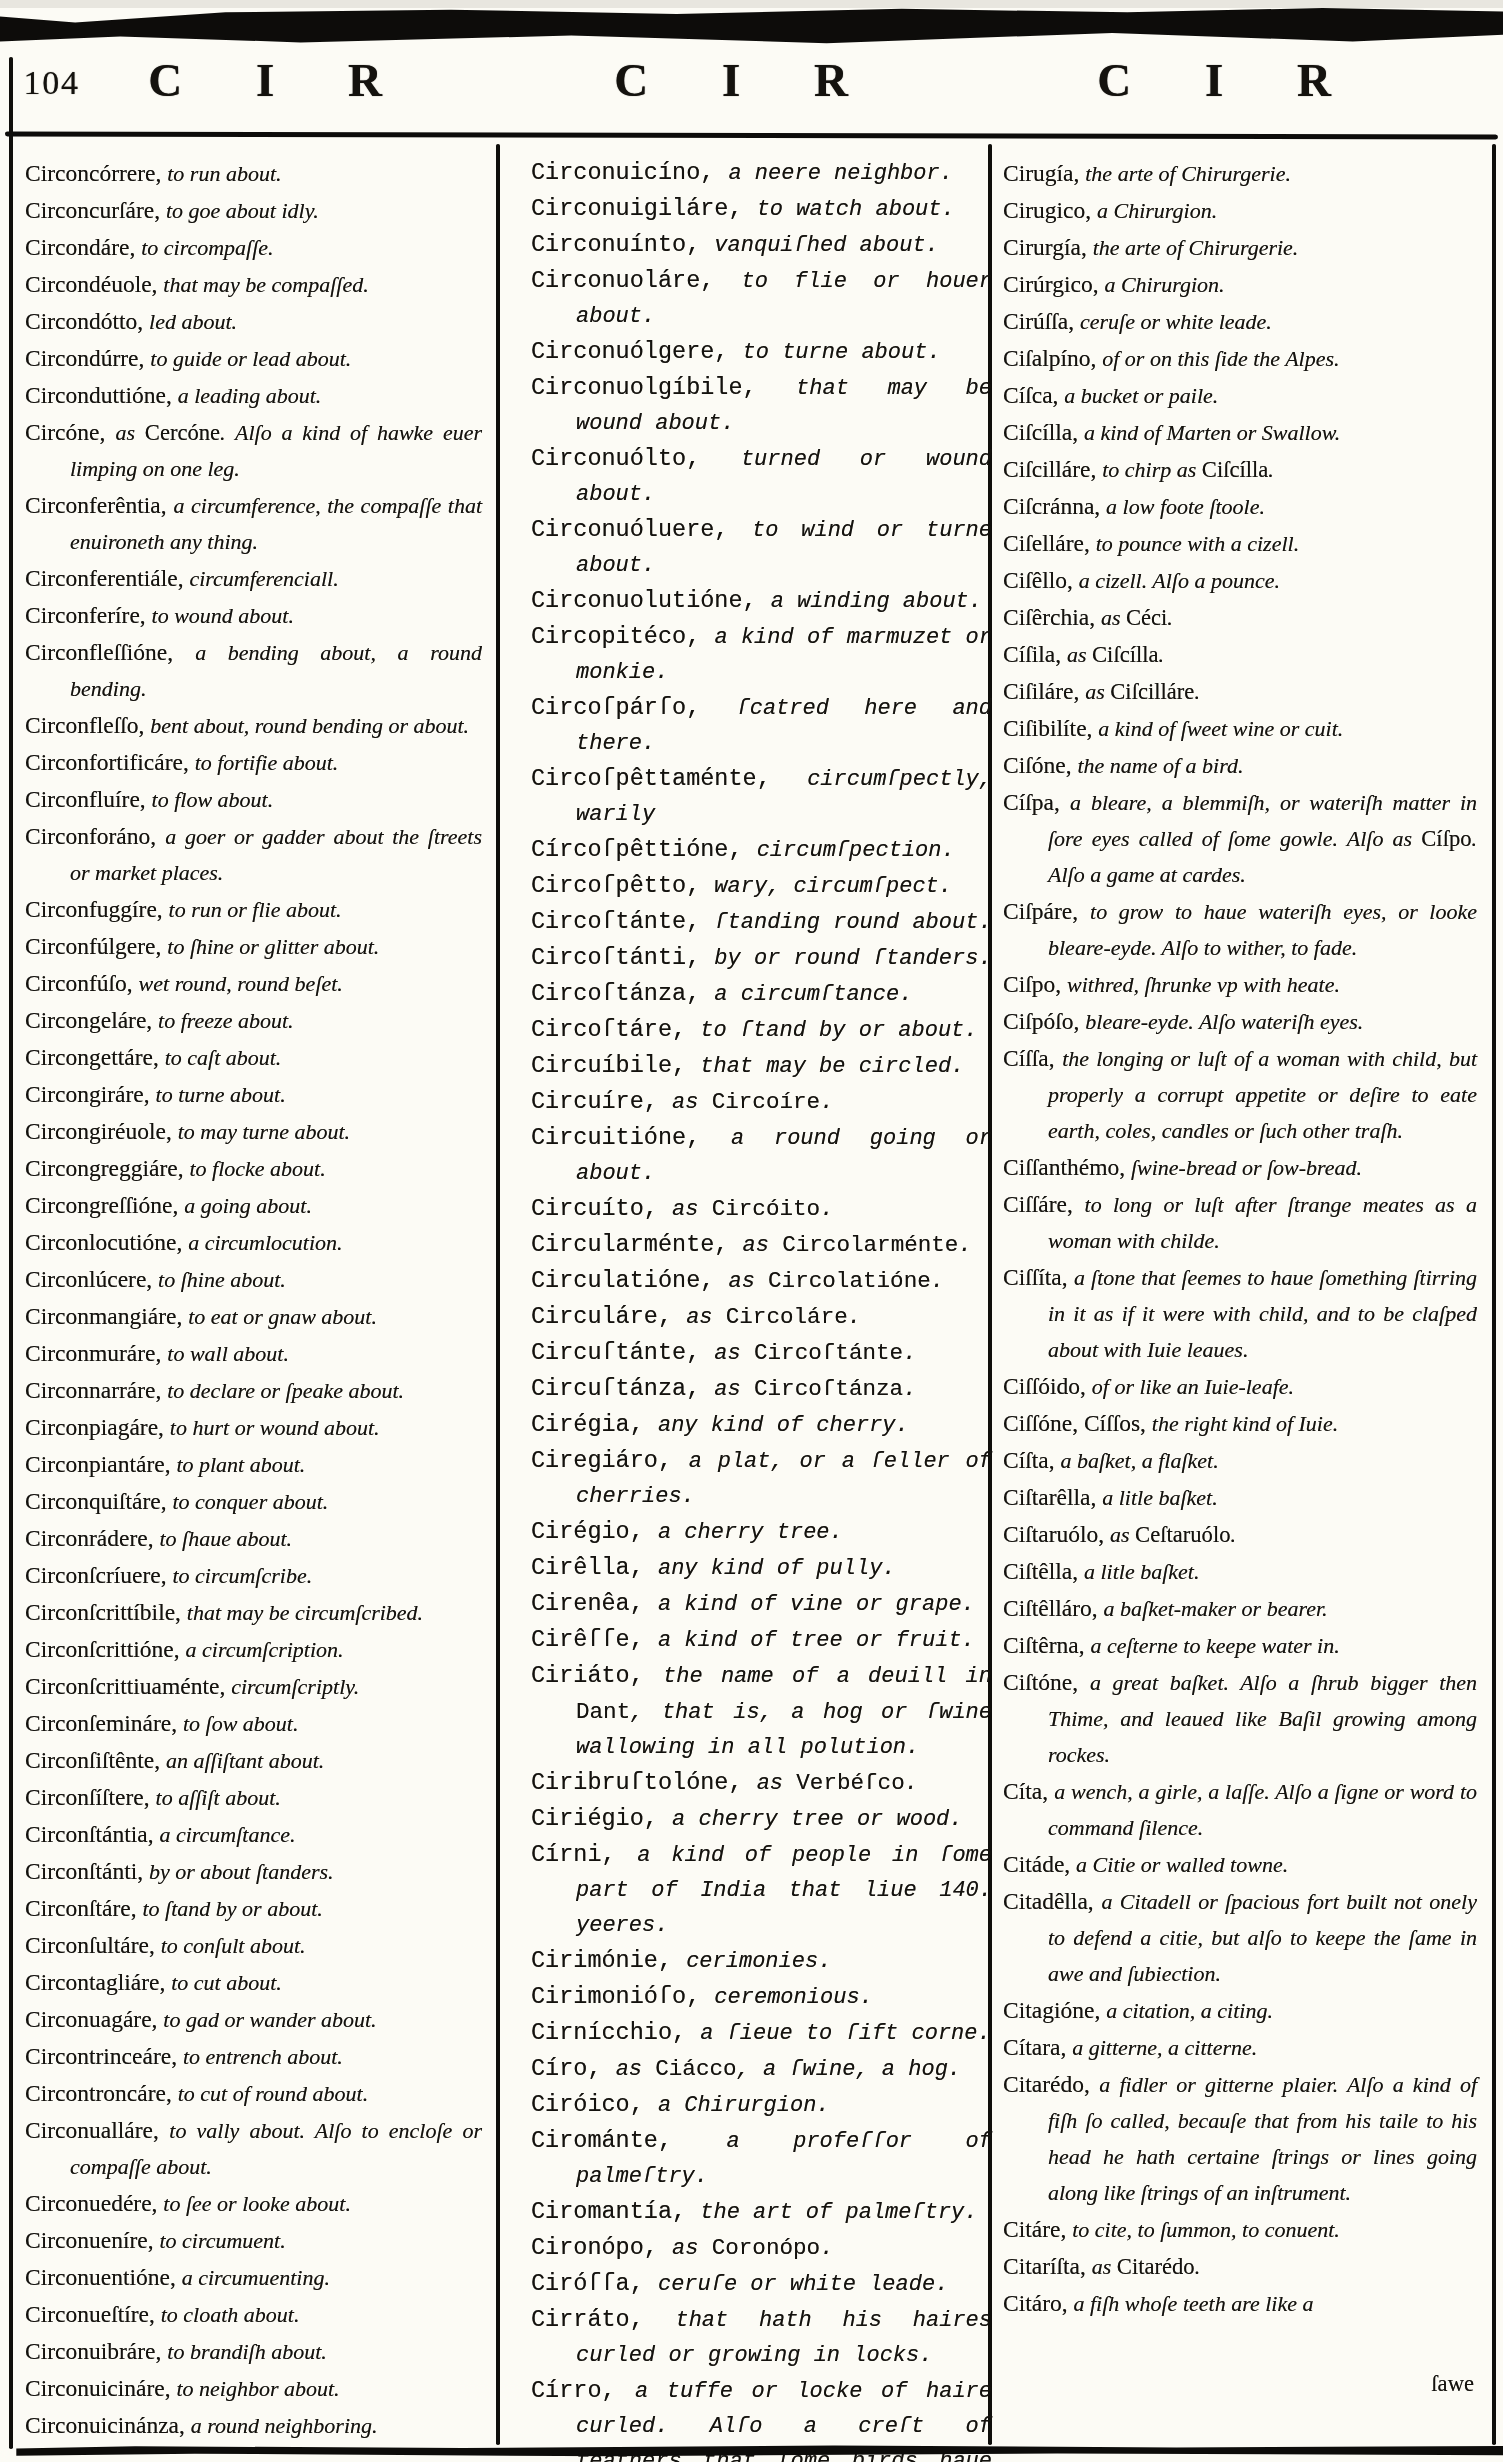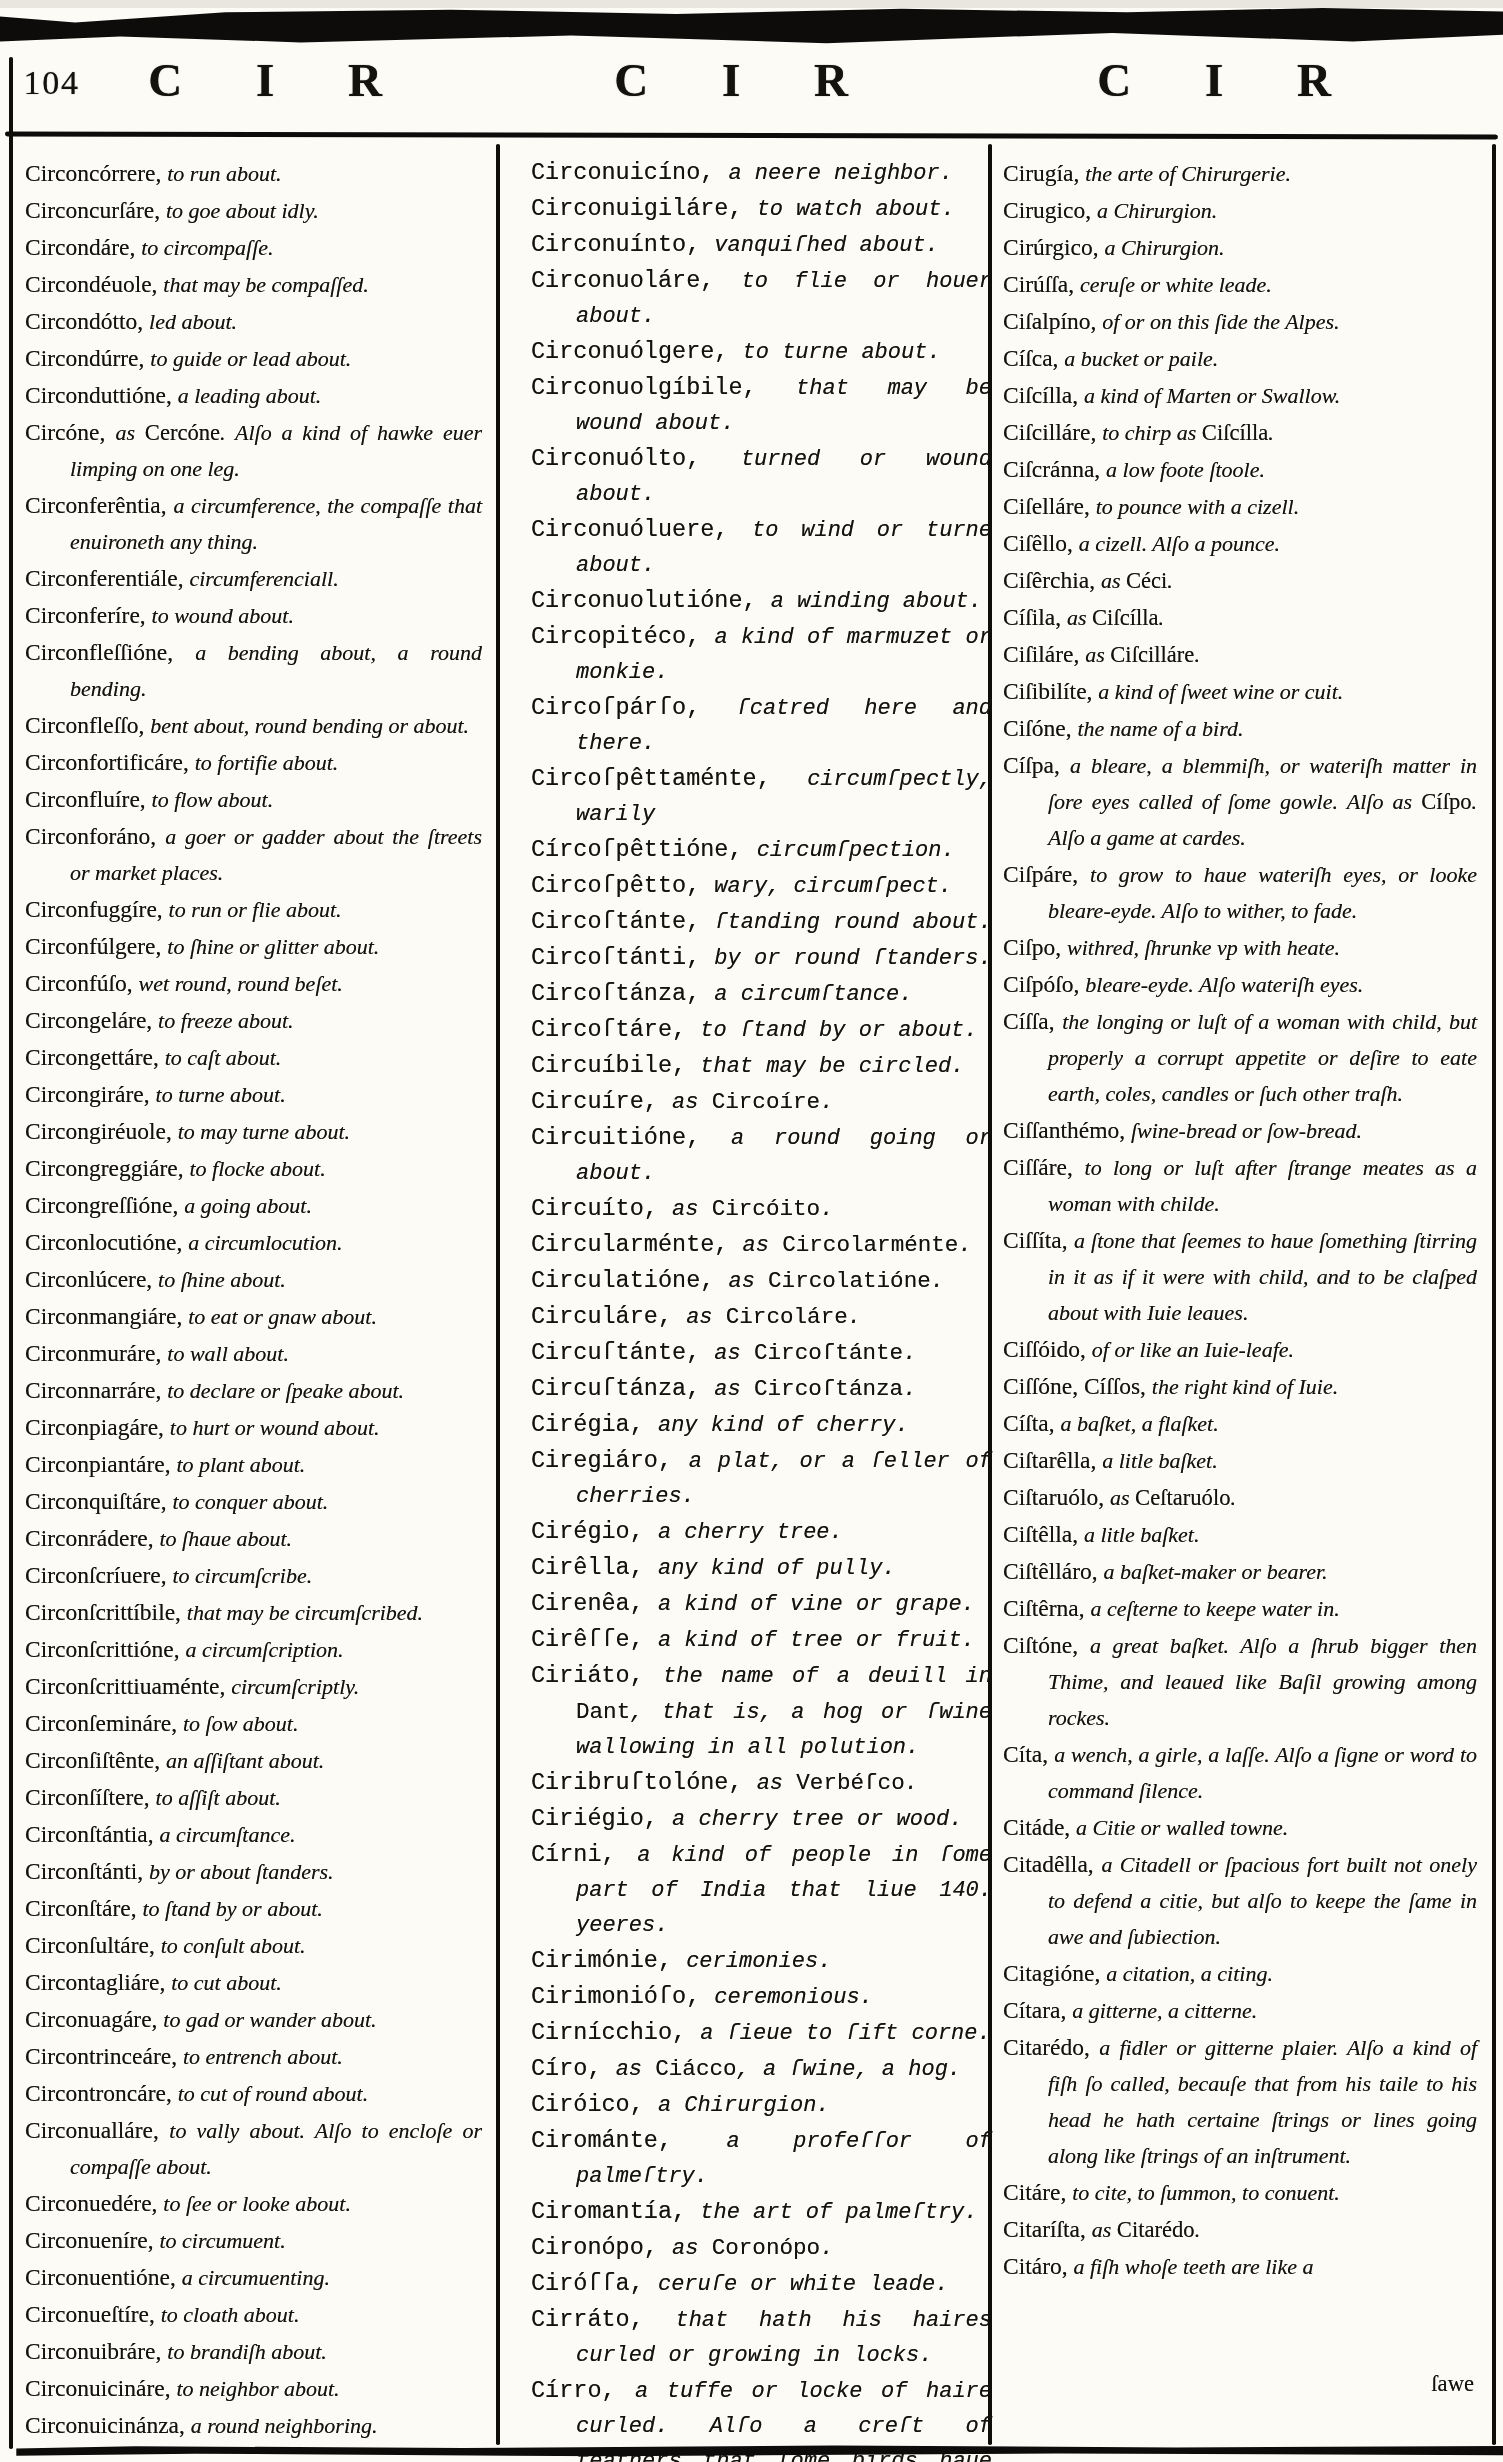--- a/index.html
+++ b/index.html
@@ -187,6 +187,7 @@
   <div class="col col-3">
       <div class="entry"><span class="hw">Cirugía</span><span class="sep">, </span><span class="def"><span>the arte of Chirurgerie.</span></span></div>
       <div class="entry"><span class="hw">Cirugico</span><span class="sep">, </span><span class="def"><span>a Chirurgion.</span></span></div>
+      <div class="entry"><span class="hw">Cirurgía</span><span class="sep">, </span><span class="def"><span>the arte of Chirurgerie.</span></span></div>
       <div class="entry"><span class="hw">Cirúrgico</span><span class="sep">, </span><span class="def"><span>a Chirurgion.</span></span></div>
       <div class="entry"><span class="hw">Cirúſſa</span><span class="sep">, </span><span class="def"><span>ceruſe or white leade.</span></span></div>
       <div class="entry"><span class="hw">Ciſalpíno</span><span class="sep">, </span><span class="def"><span>of or on this ſide the Alpes.</span></span></div>

